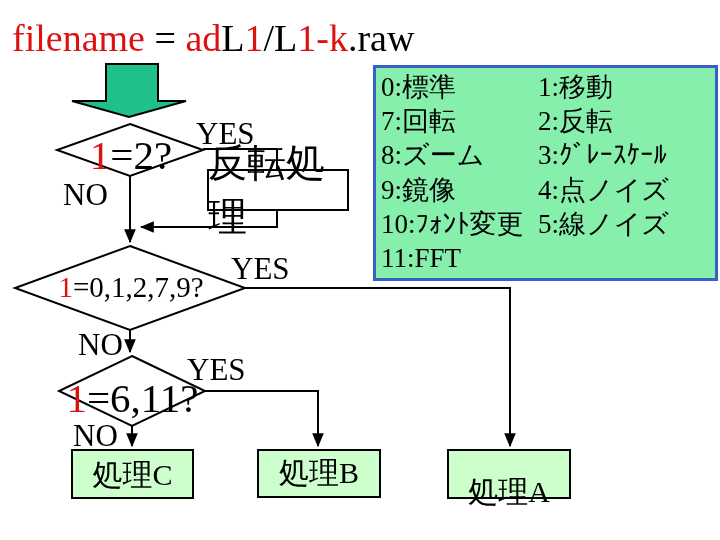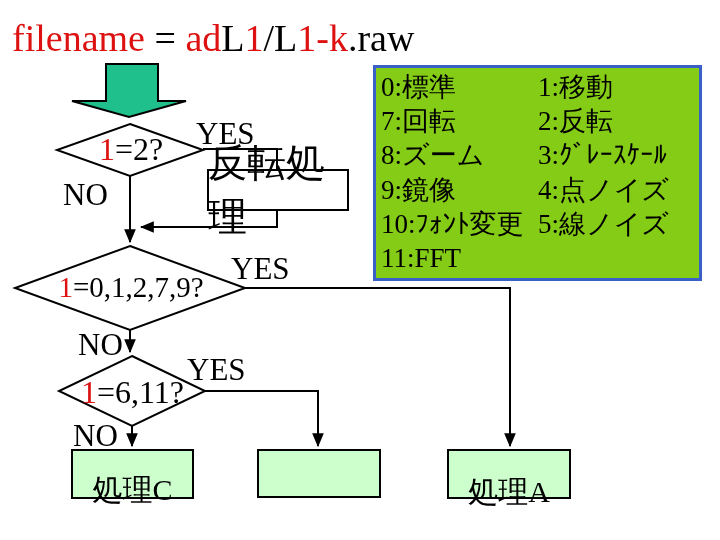--- a/index.html
+++ b/index.html
@@ -26,9 +26,9 @@
   .pc{left:72px;top:466px;width:121px;height:48px;font-size:30px;}
   .pb{left:258px;top:450px;width:122px;height:47px;font-size:30px;}
   .pa{left:448px;top:468px;width:122px;height:48px;font-size:30px;}
-  .legend{left:373px;top:65px;width:318px;height:206px;border:3px solid #3a5fc8;background:#84cc16;
+  .legend{left:373px;top:65px;width:318px;height:206px;border:3px solid #3a5fc8;background:#86efac;
           display:grid;grid-template-columns:157px 1fr;align-content:space-around;
-          padding:2px 0 2px 5px;font-size:27px;line-height:33px;color:#000;}
+          padding:2px 16px 2px 5px;font-size:27px;line-height:33px;color:#000;}
   .lcell{white-space:nowrap;overflow:hidden;}
 </style>
 </head>

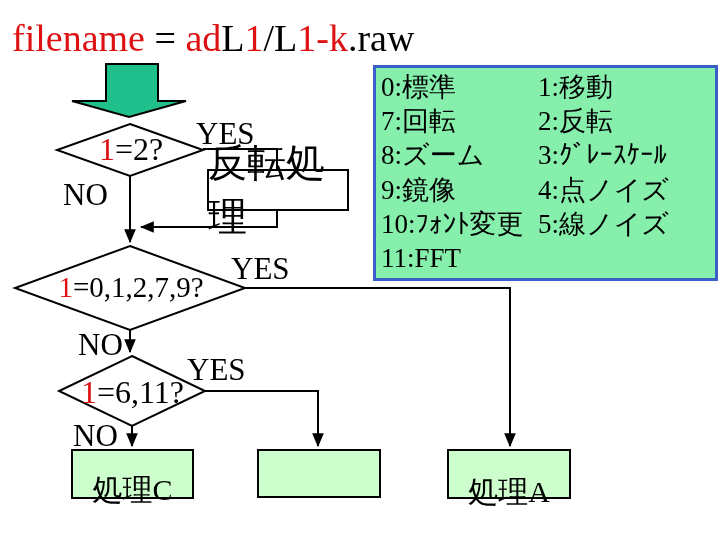--- a/index.html
+++ b/index.html
@@ -10,7 +10,7 @@
   .title{left:12px;top:16px;font-size:38px;white-space:pre;color:#000;}
   .red{color:#dd1111;}
   .lbl{color:#000;white-space:nowrap;}
-  .dlabel{text-align:center;font-size:32px;}
+  .dlabel{text-align:center;font-size:41px;}
   .d1{left:58px;top:131px;width:146px;}
   .d2{left:18px;top:271px;width:226px;font-size:29px;}
   .d3{left:60px;top:374px;width:145px;}

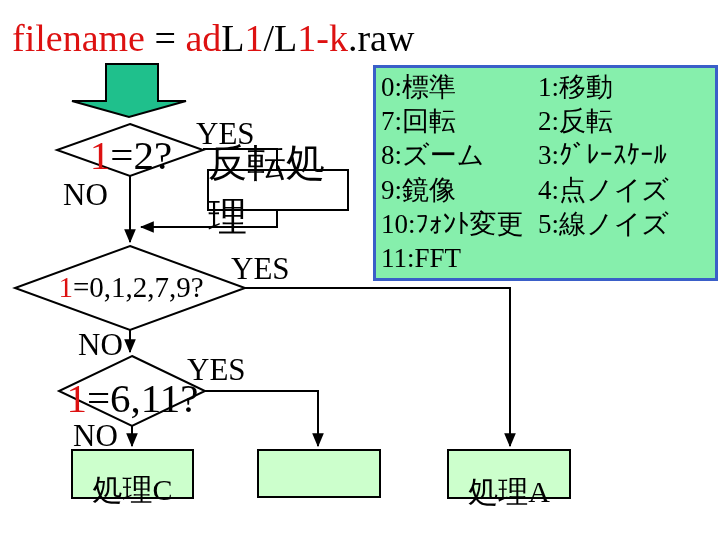--- a/index.html
+++ b/index.html
@@ -23,7 +23,7 @@
   .no3{left:73px;top:418px;}
   .boxlabel{display:flex;align-items:center;justify-content:center;color:#000;}
   .hanten{left:208px;top:170px;width:140px;height:40px;font-size:39px;}
-  .pc{left:72px;top:466px;width:121px;height:48px;font-size:30px;}
+  .pc{left:72px;top:451px;width:121px;height:48px;font-size:30px;}
   .pb{left:258px;top:450px;width:122px;height:47px;font-size:30px;}
   .pa{left:448px;top:468px;width:122px;height:48px;font-size:30px;}
   .legend{left:373px;top:65px;width:318px;height:206px;border:3px solid #3a5fc8;background:#86efac;

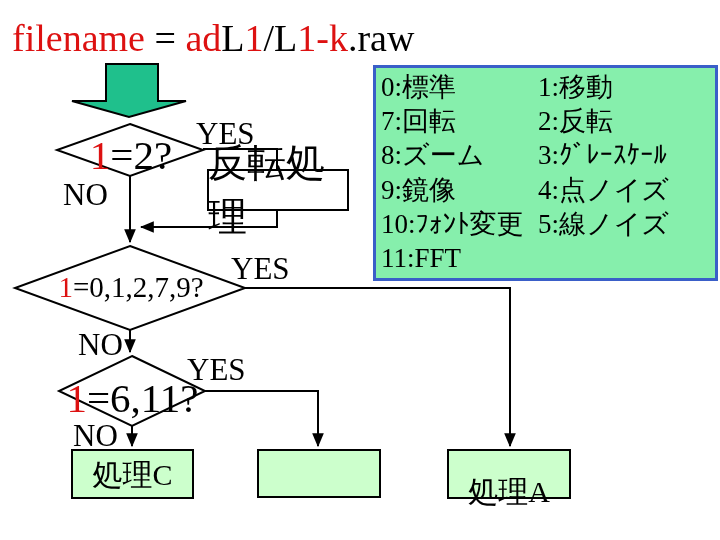--- a/index.html
+++ b/index.html
@@ -79,6 +79,7 @@
 
   <div class="abs boxlabel hanten">反転処理</div>
   <div class="abs boxlabel pc">処理C</div>
+  <div class="abs boxlabel pb">処理B</div>
   <div class="abs boxlabel pa">処理A</div>
 
   <div class="abs legend">

